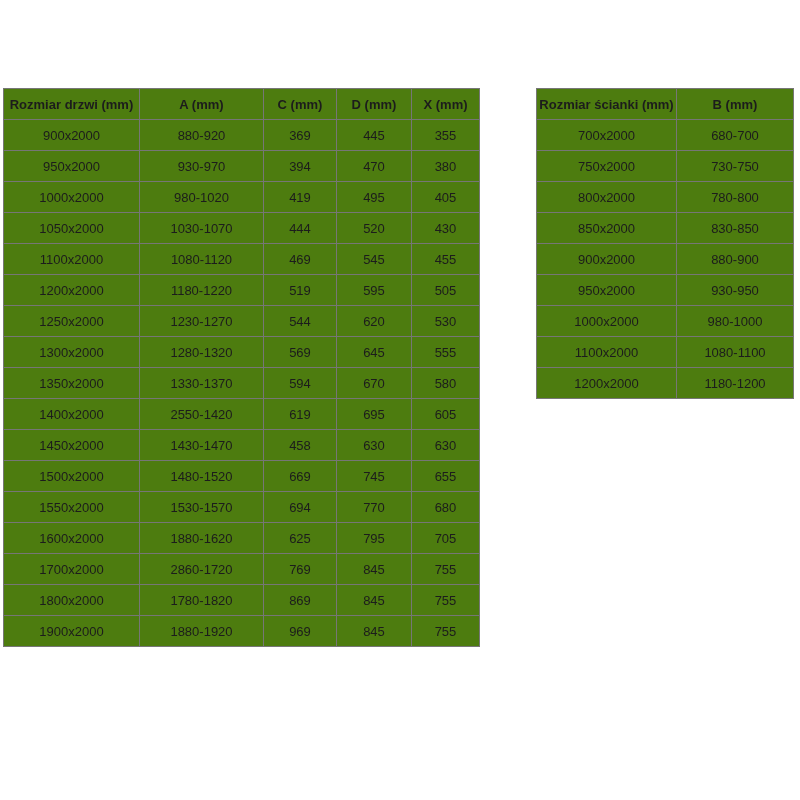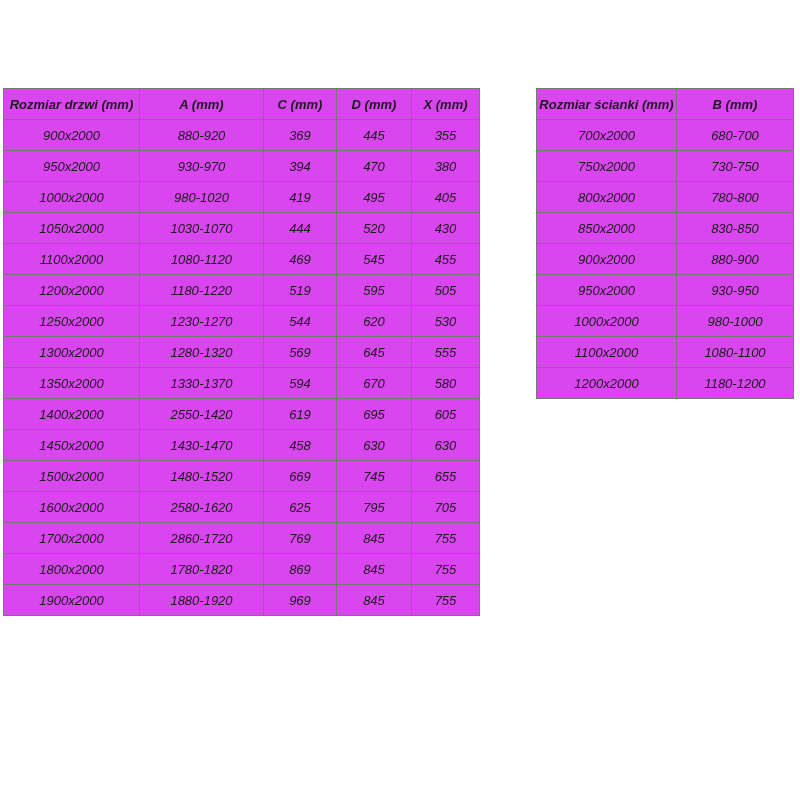--- a/index.html
+++ b/index.html
@@ -18,8 +18,7 @@
     position: absolute;
     border-collapse: collapse;
     table-layout: fixed;
-    background: #d946ef;
-    font-style: italic;
+    background: #4d7c0f;
   }
   .spec-table th,
   .spec-table td {

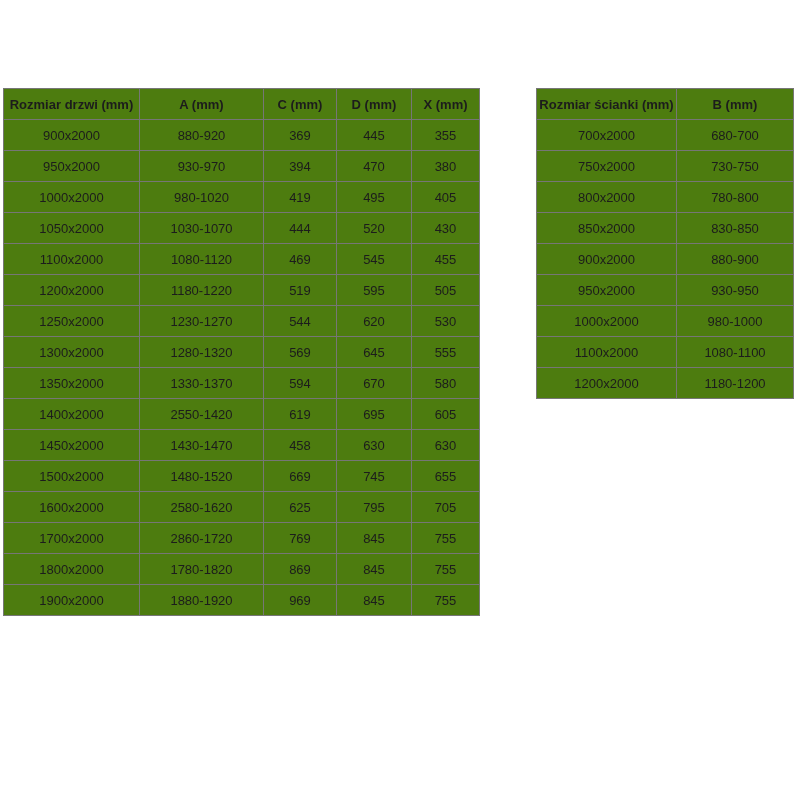--- a/index.html
+++ b/index.html
@@ -153,6 +153,13 @@
         <td>655</td>
       </tr>
       <tr>
+        <td>1550x2000</td>
+        <td>1530-1570</td>
+        <td>694</td>
+        <td>770</td>
+        <td>680</td>
+      </tr>
+      <tr>
         <td>1600x2000</td>
         <td>2580-1620</td>
         <td>625</td>

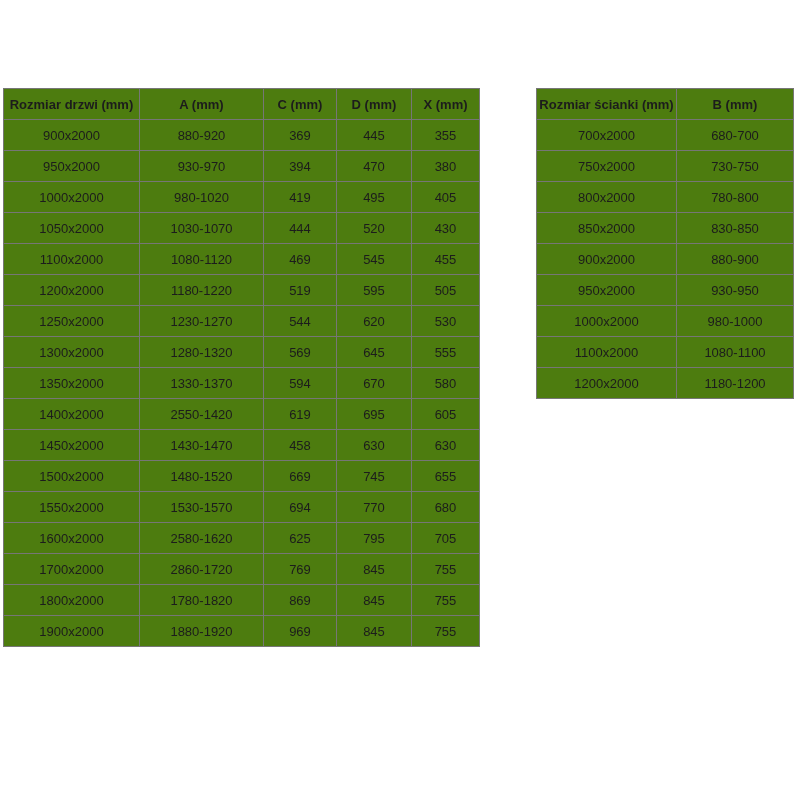--- a/index.html
+++ b/index.html
@@ -161,7 +161,7 @@
       </tr>
       <tr>
         <td>1600x2000</td>
-        <td>2580-1620</td>
+        <td>1880-1620</td>
         <td>625</td>
         <td>795</td>
         <td>705</td>

